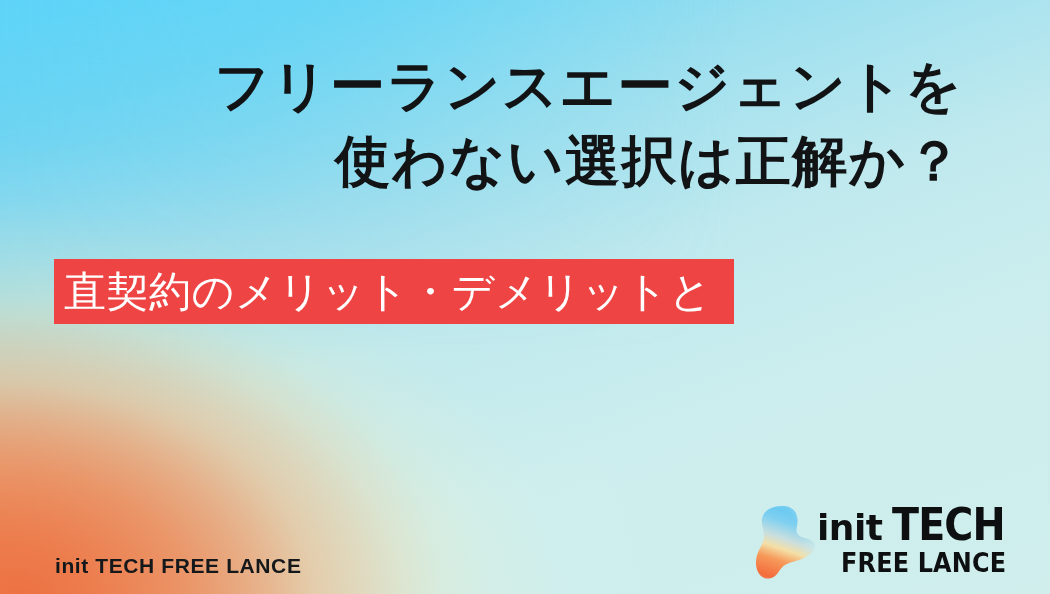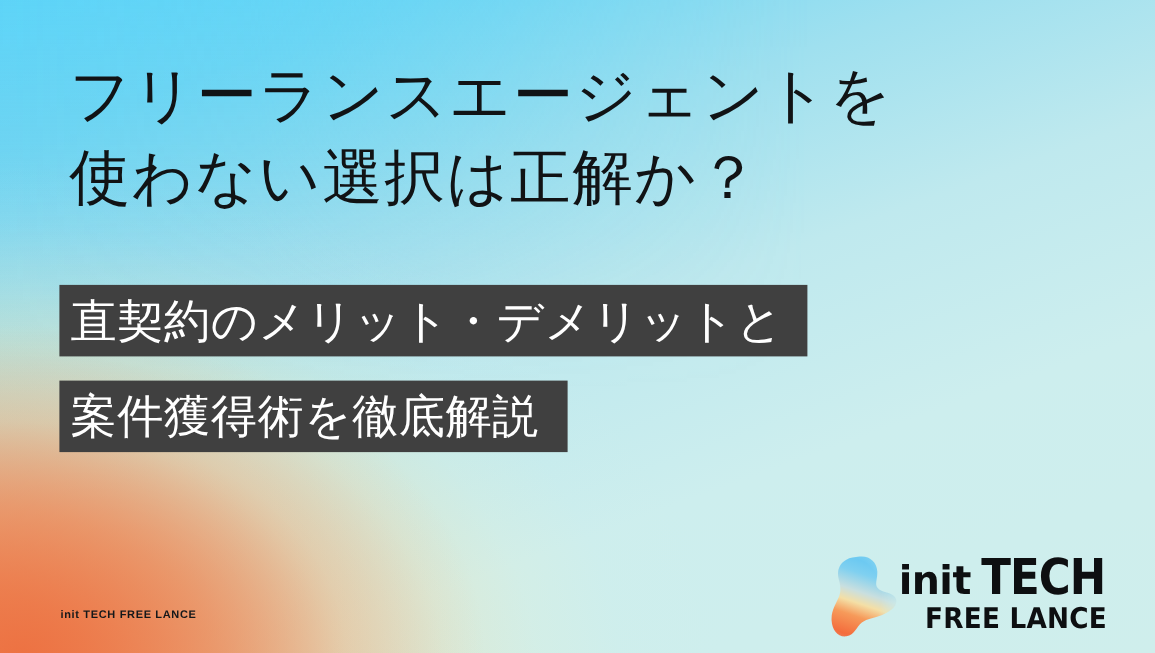--- a/index.html
+++ b/index.html
@@ -75,9 +75,10 @@
     color: #111315;
     font-size: 55px;
     line-height: 75px;
-    font-weight: 400;
+    font-weight: 700;
     letter-spacing: 1.5px;
     white-space: pre-line;
+    text-align: right;
   }
 
   

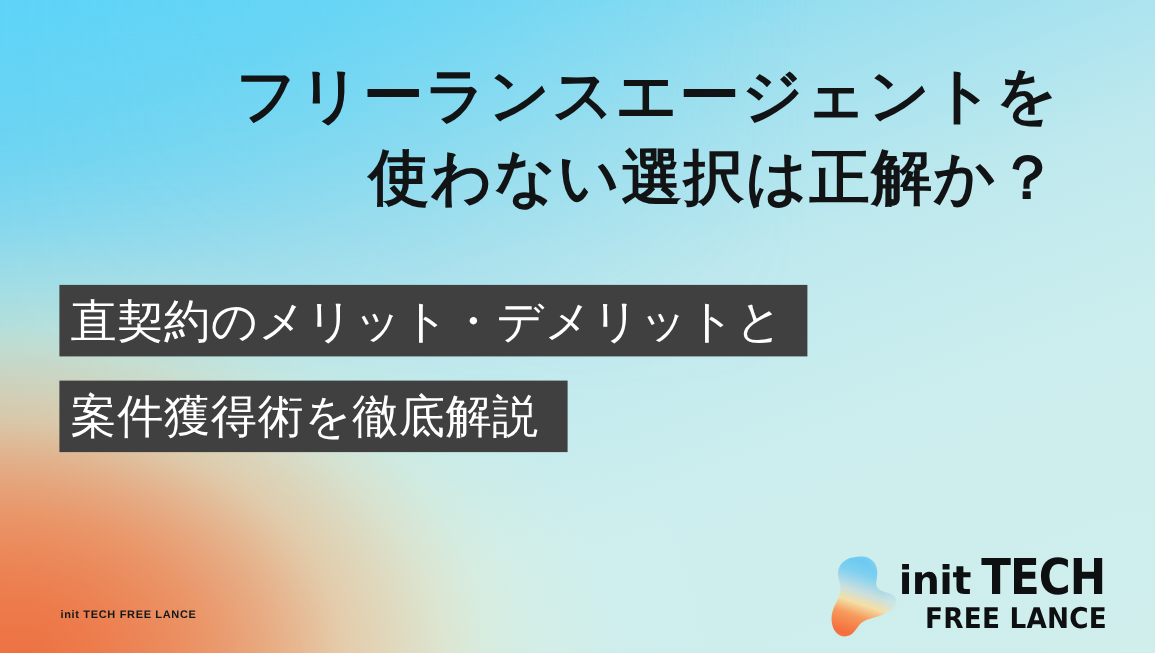--- a/index.html
+++ b/index.html
@@ -84,7 +84,7 @@
   
   .band {
     position: absolute;
-    background: #404040;
+    background: #ef4444;
     color: #ffffff;
     font-size: 42px;
     font-weight: 500;

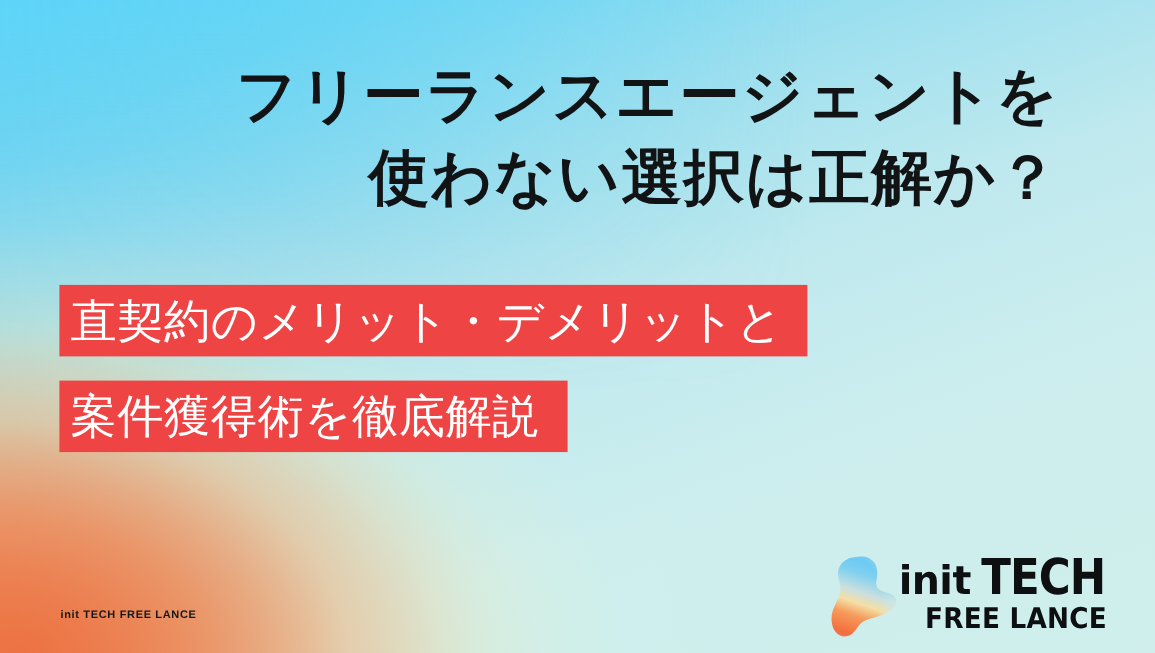--- a/index.html
+++ b/index.html
@@ -200,9 +200,6 @@
     <span>直契約のメリット・デメリットと</span>
   </div>
 
-  <div class="band band-2">
-    <span>案件獲得術を徹底解説</span>
-  </div>
 
   <div class="footer-mark">init TECH FREE LANCE</div>
 

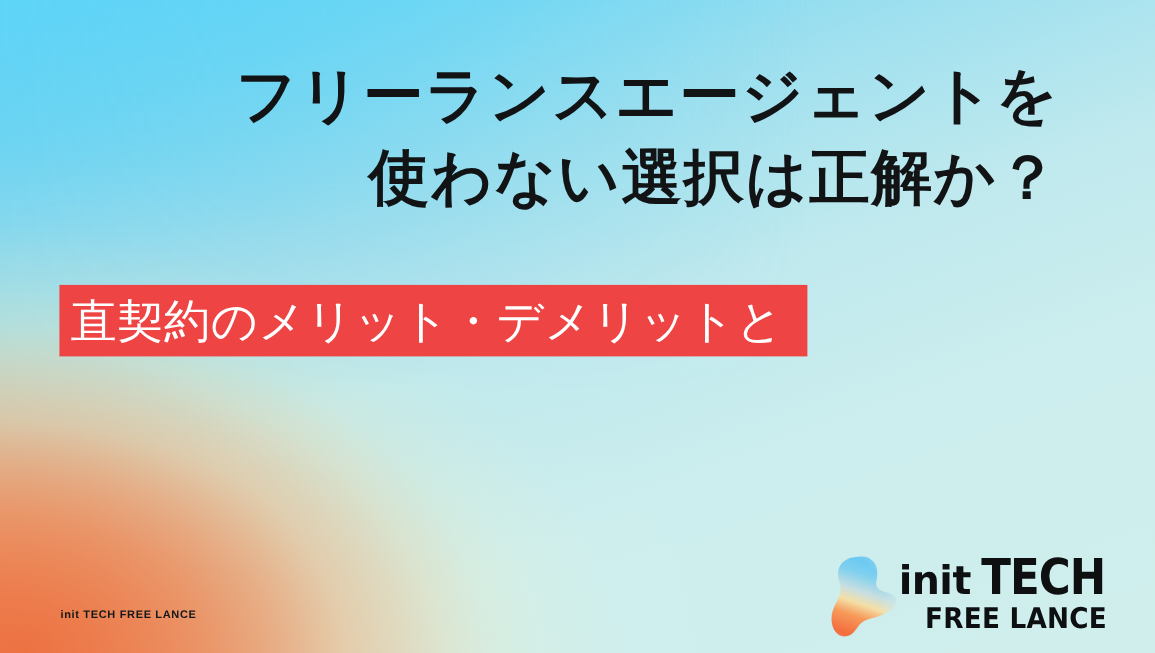--- a/index.html
+++ b/index.html
@@ -112,7 +112,7 @@
     position: absolute;
     left: 55px;
     top: 554px;
-    font-size: 10px;
+    font-size: 21px;
     font-weight: 700;
     letter-spacing: 0.6px;
     color: #15181a;

